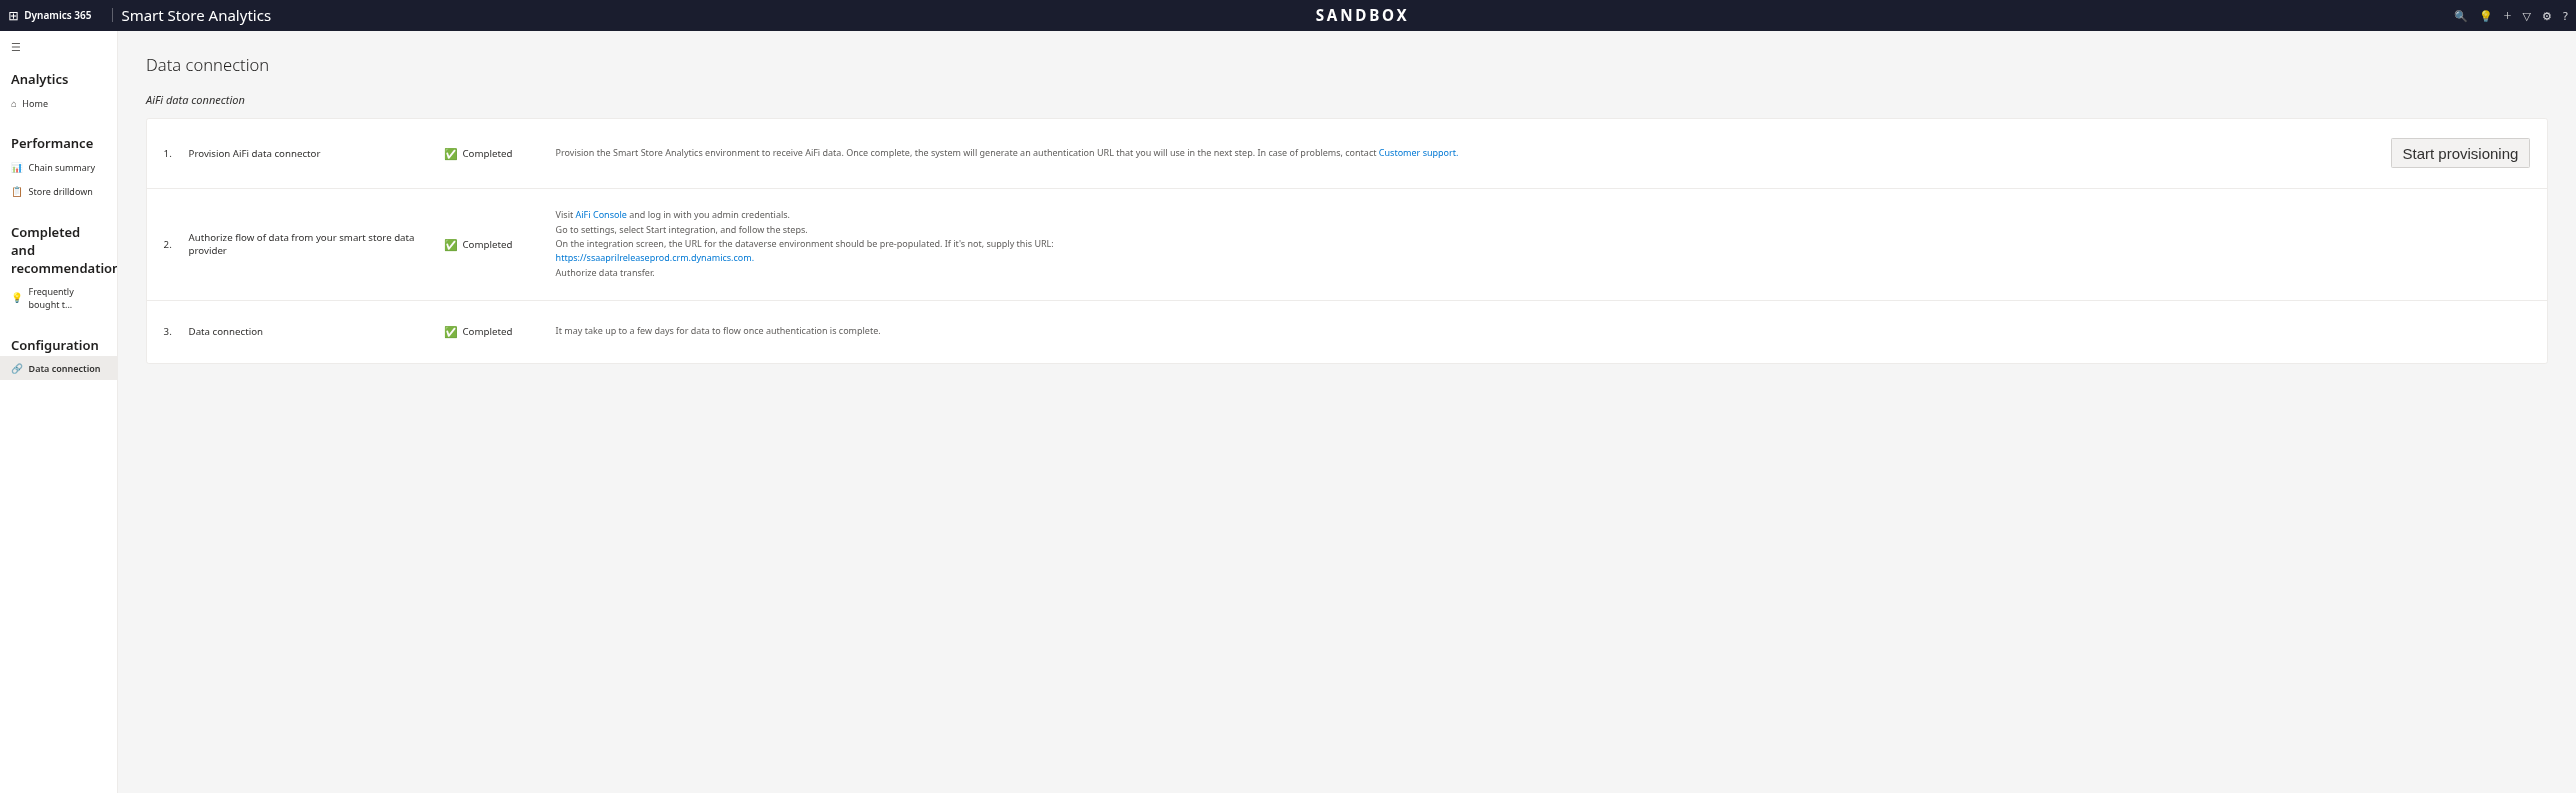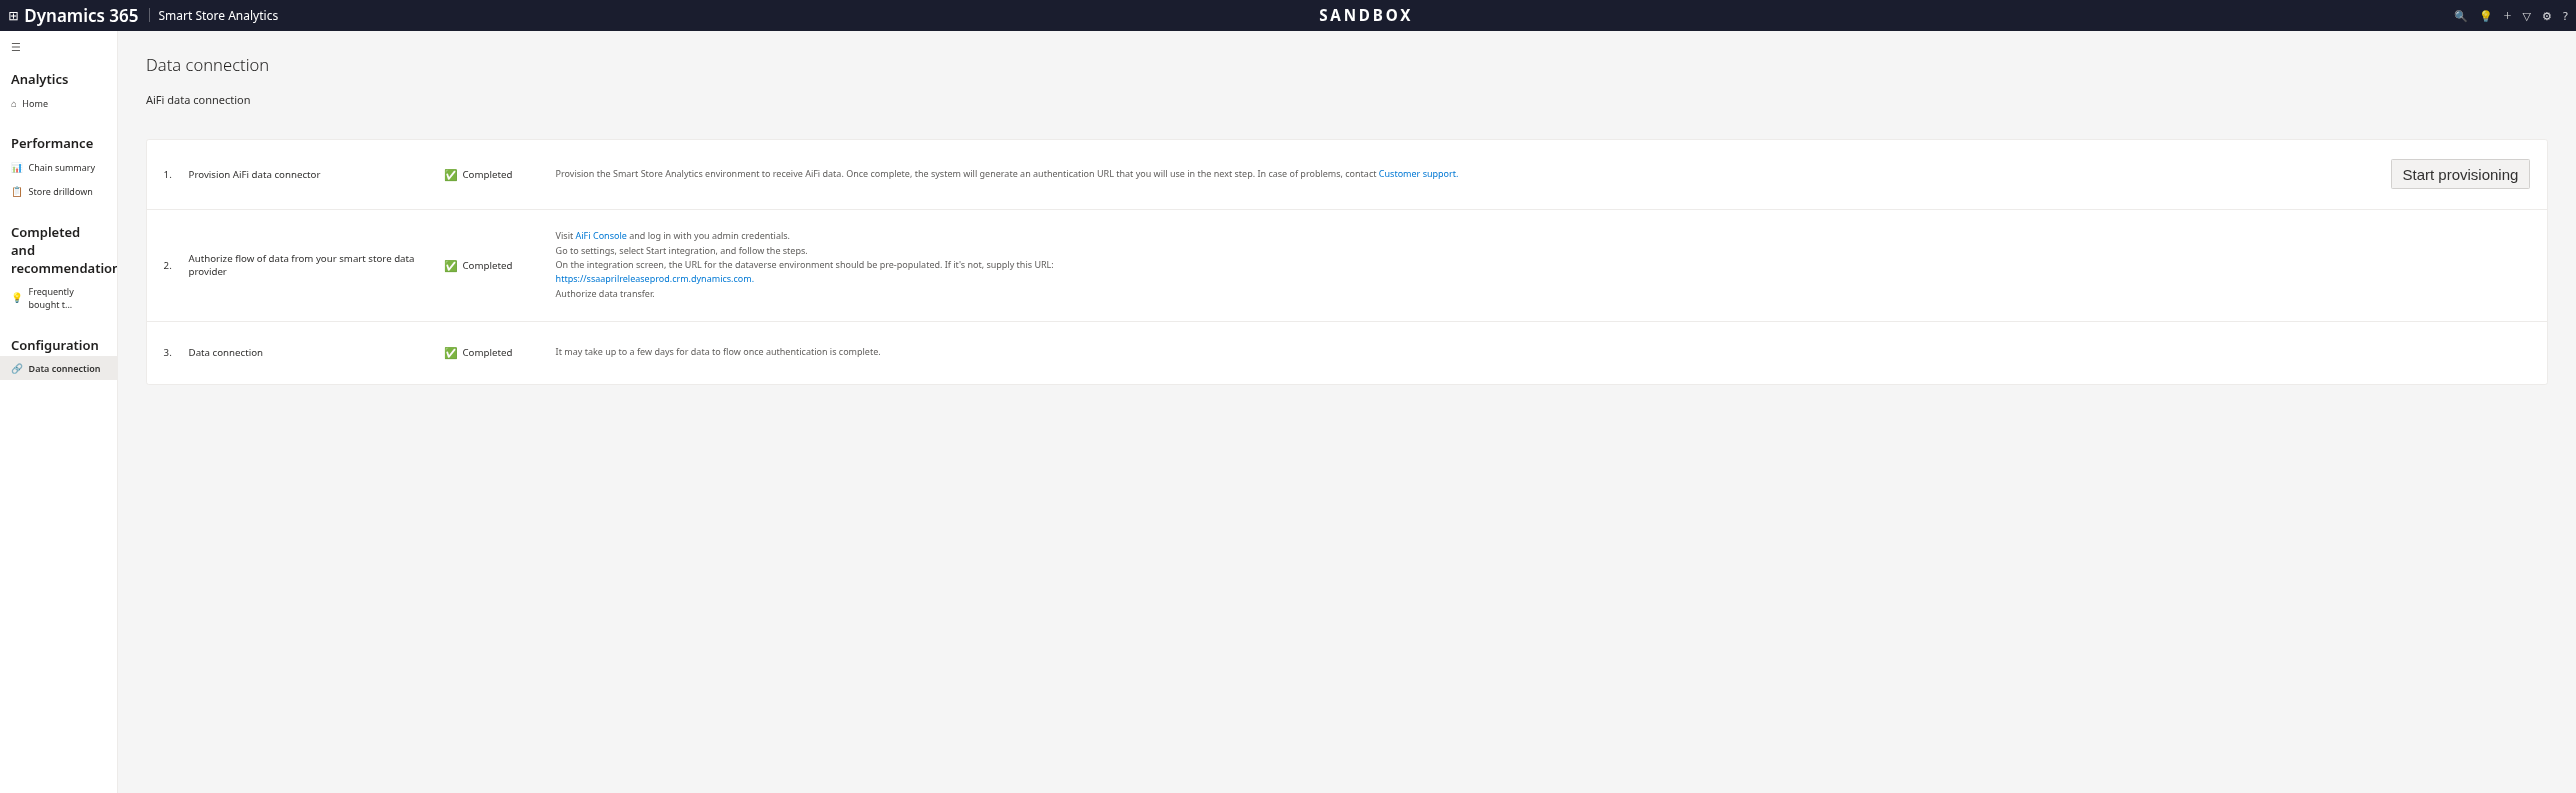--- a/index.html
+++ b/index.html
@@ -24,9 +24,9 @@
     }
     .topnav-brand {
       color: #fff;
-      font-size: 17px;
+      font-size: 10px;
       font-weight: 600;
-      margin-right: 11px;
+      margin-right: 21px;
     }
     .topnav-divider {
       width: 0.7px;

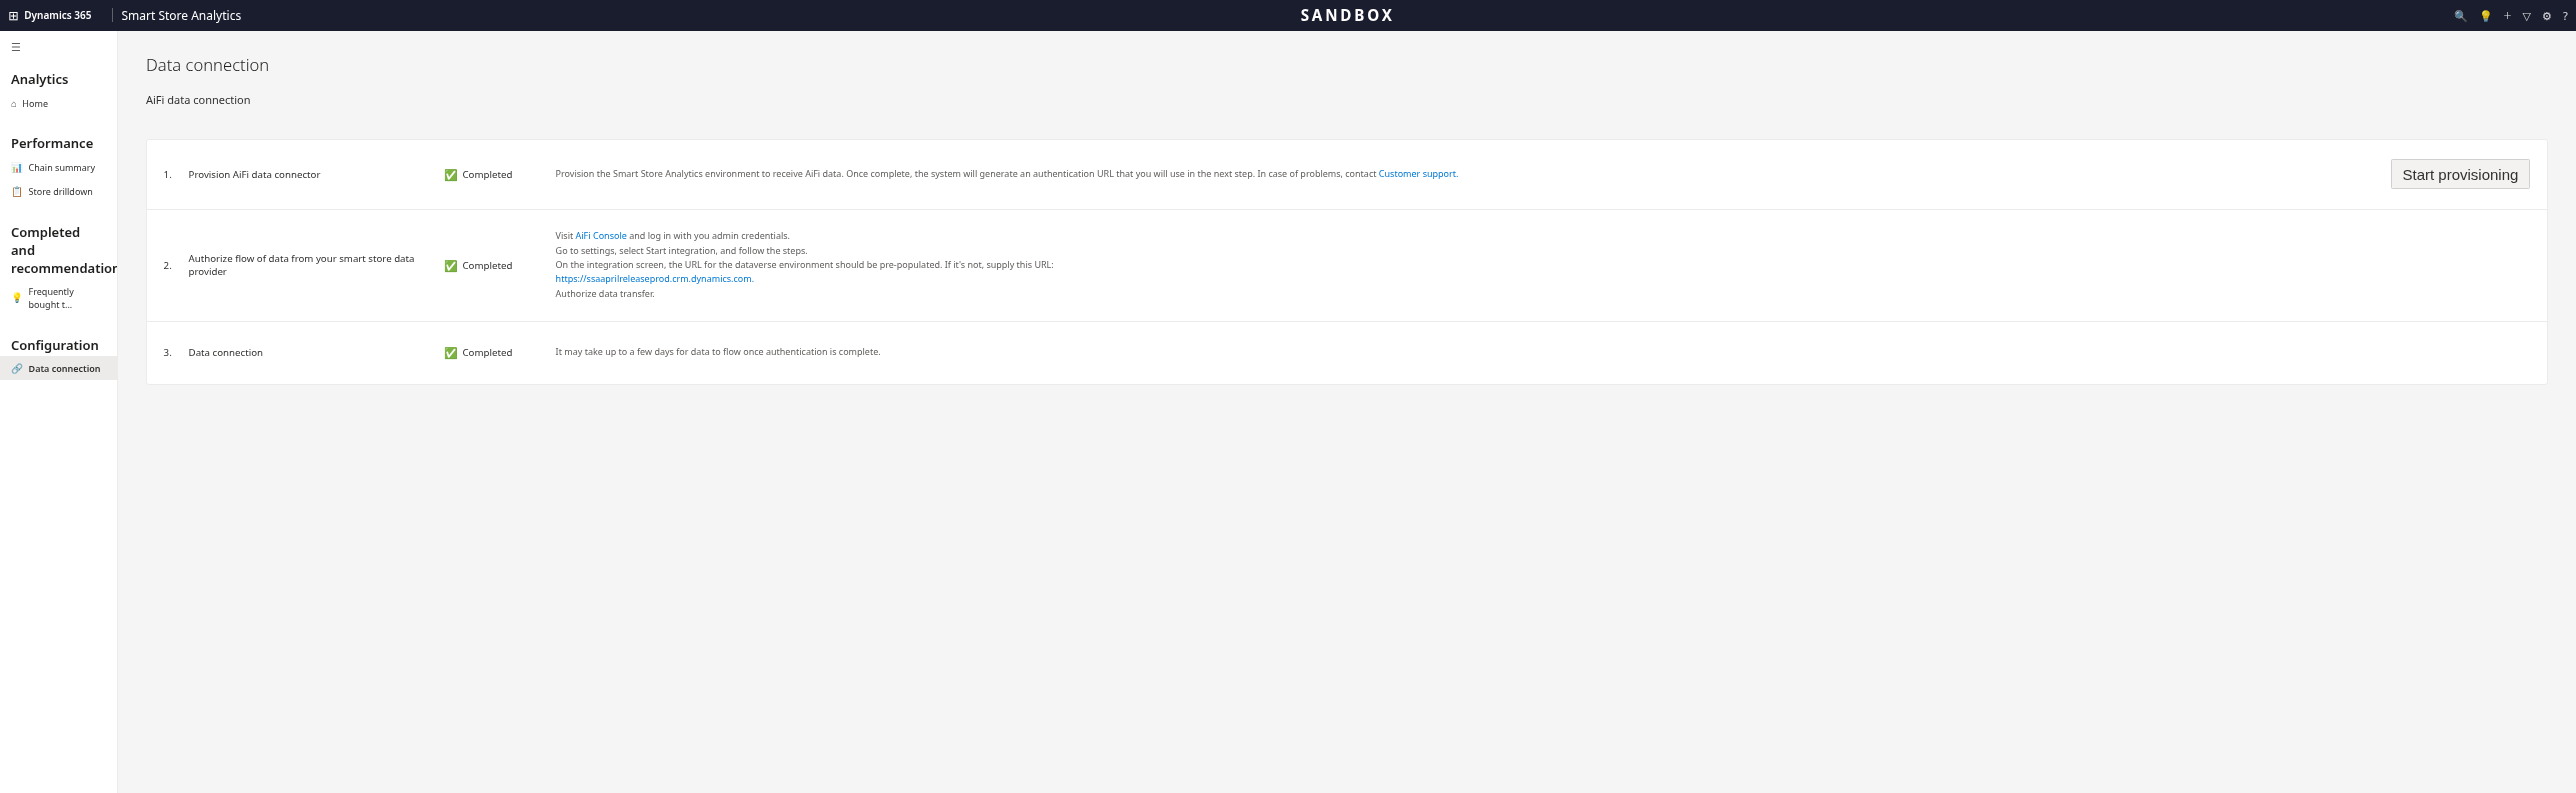--- a/index.html
+++ b/index.html
@@ -36,7 +36,7 @@
     }
     .topnav-appname {
       color: #fff;
-      font-size: 12px;
+      font-size: 15px;
     }
     .topnav-title {
       flex: 1;

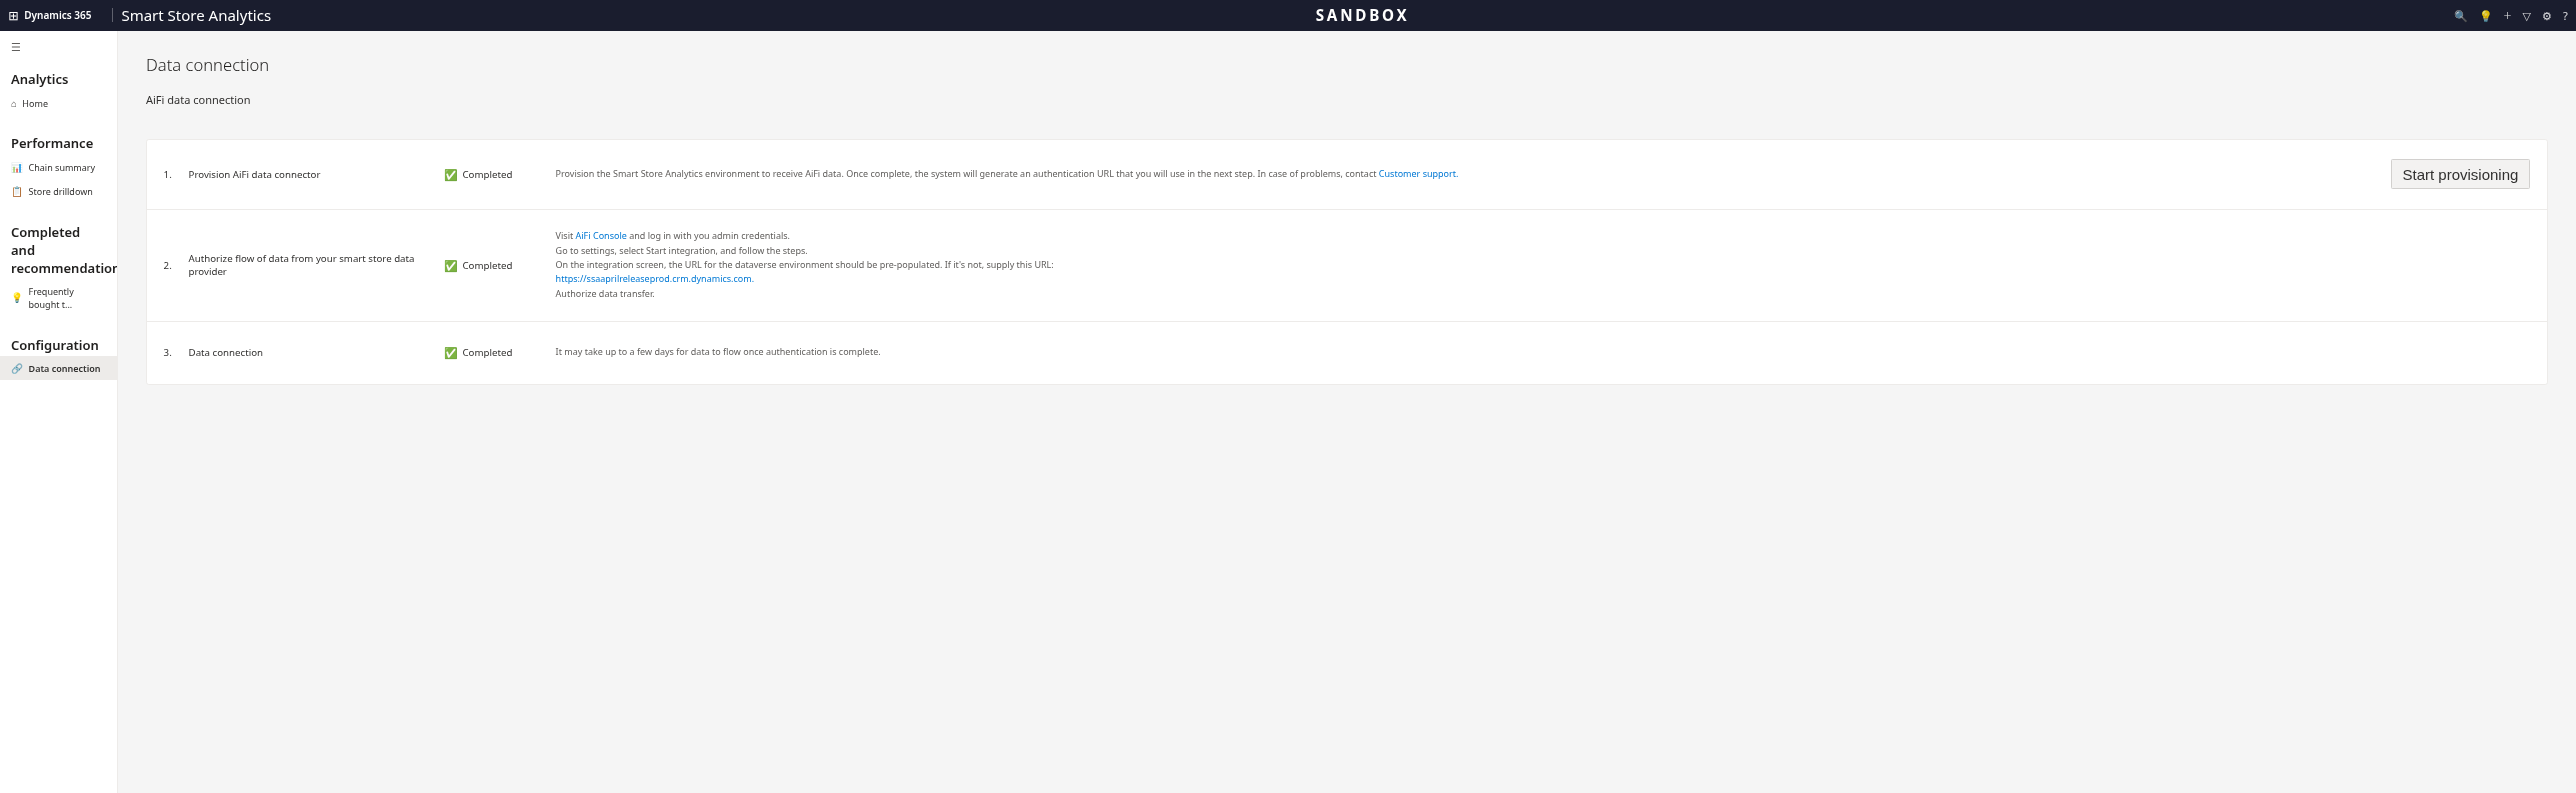--- a/index.html
+++ b/index.html
@@ -121,7 +121,8 @@
       font-size: 11px;
       font-weight: 400;
       color: #323130;
-      margin-bottom: 32px;
+      margin-bottom: 11px;
+      font-style: italic;
     }
 
     

